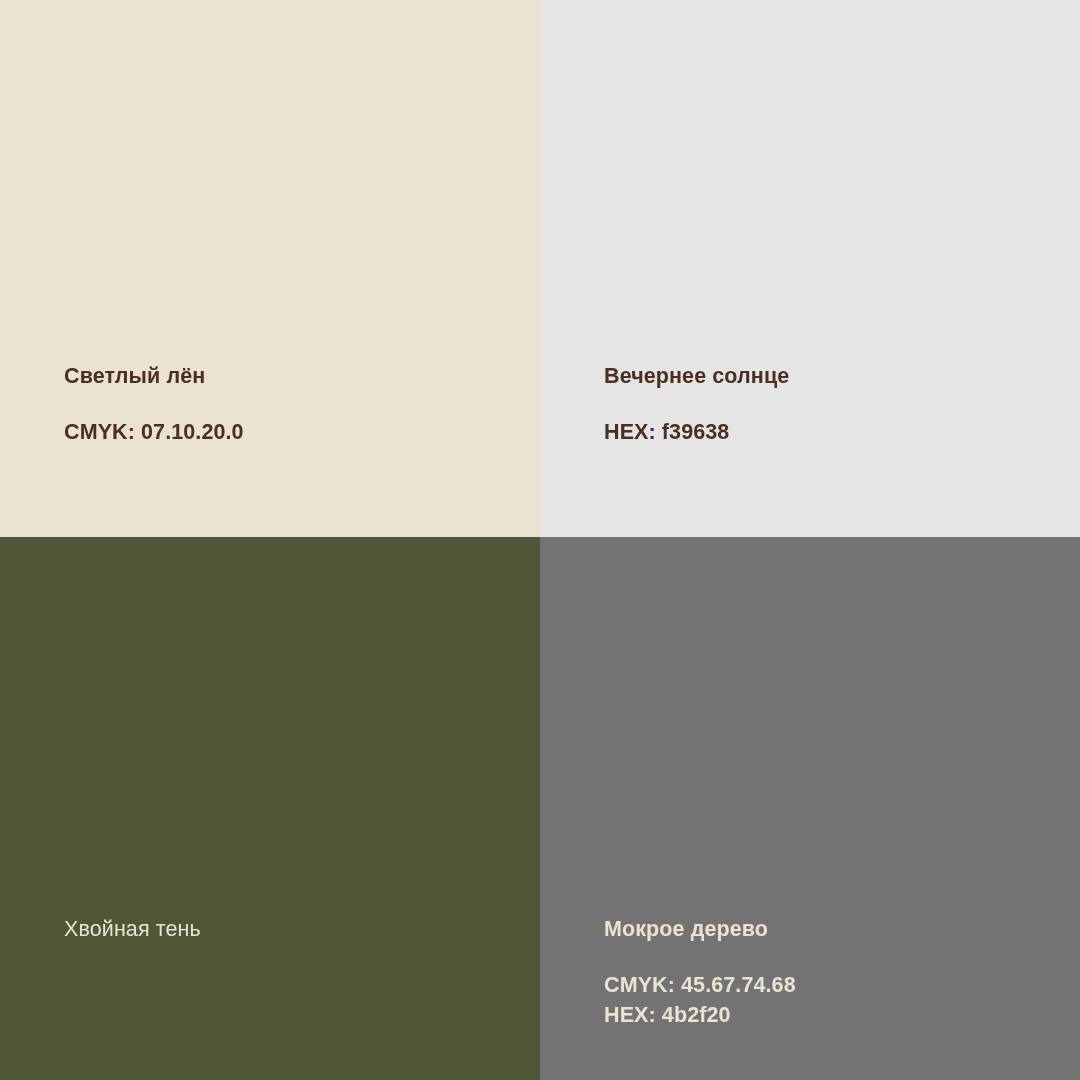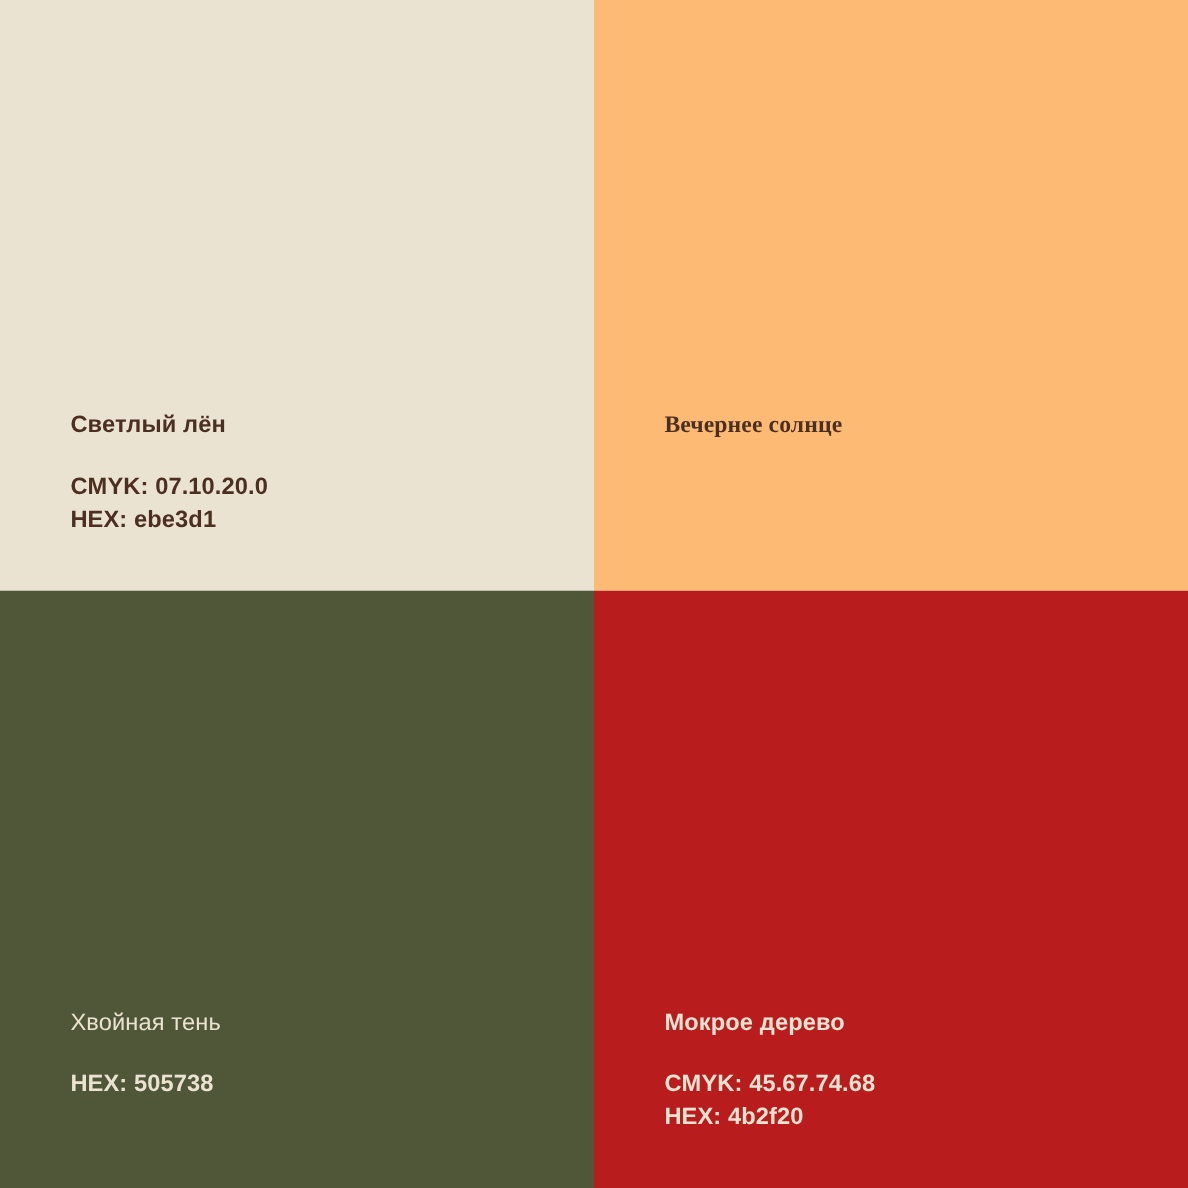--- a/index.html
+++ b/index.html
@@ -38,7 +38,7 @@
 
   
   .swatch--top .swatch-caption {
-    top: 373px;
+    top: 363px;
   }
 
   

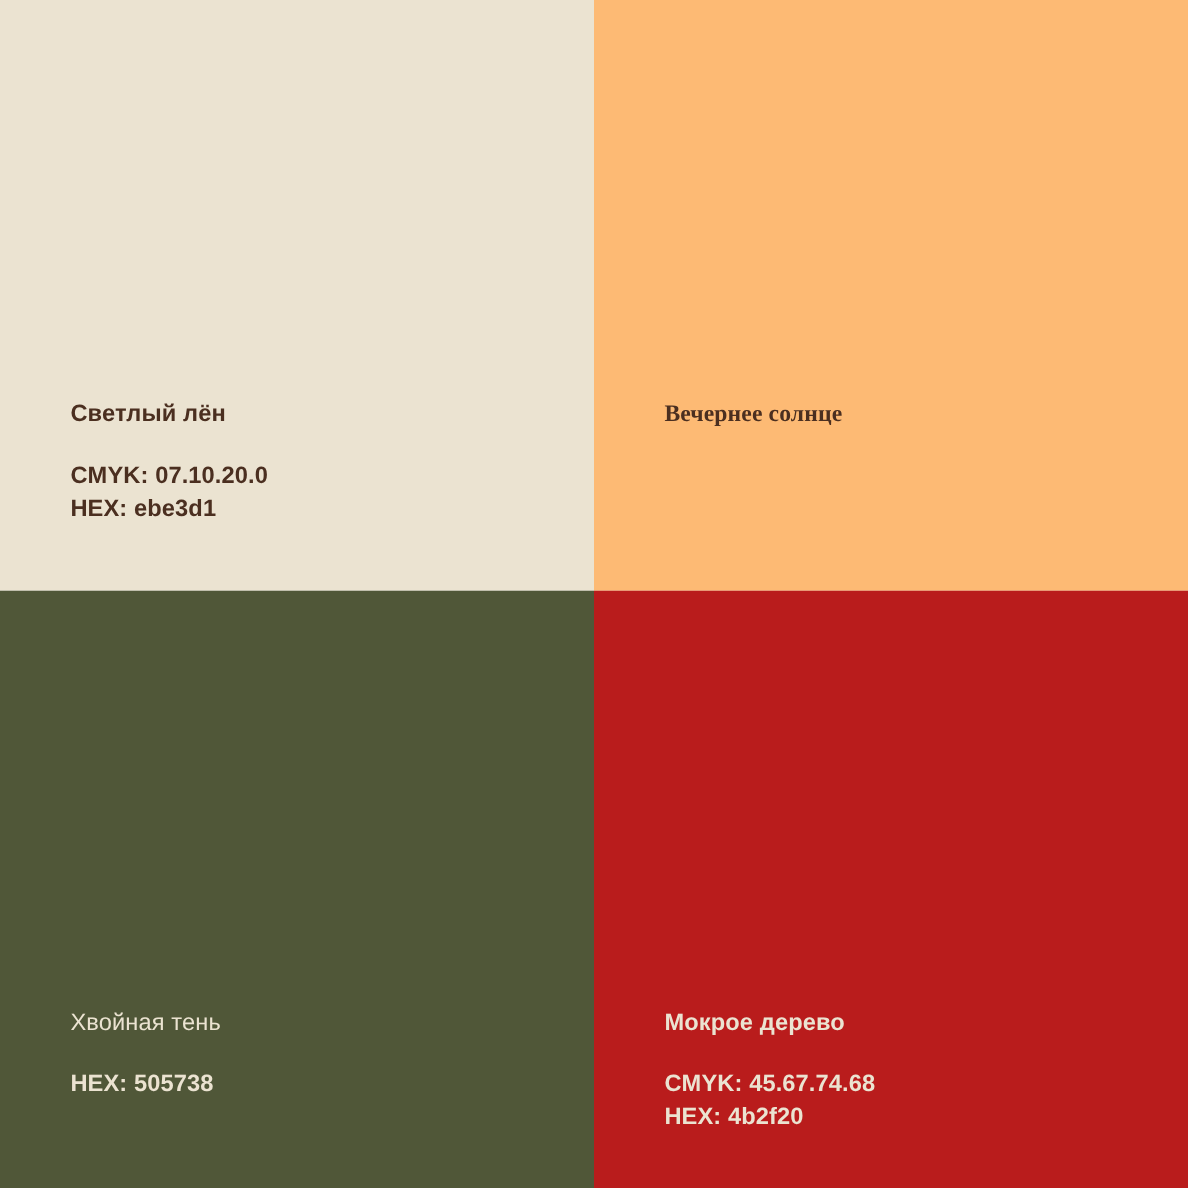--- a/index.html
+++ b/index.html
@@ -76,7 +76,7 @@
 
   
   .swatch--linen   { background: #ebe3d1; color: #4b2f20; }
-  .swatch--sun     { background: #fdba74; color: #4b2f20; font-family: Liberation Serif, serif; }
+  .swatch--sun     { background: #e5e5e5; color: #4b2f20; }
   .swatch--conifer { background: #505738; color: #ebe3d1; padding-left: 34px; }
   .swatch--wood    { background: #b91c1c; color: #ebe3d1; }
 </style>

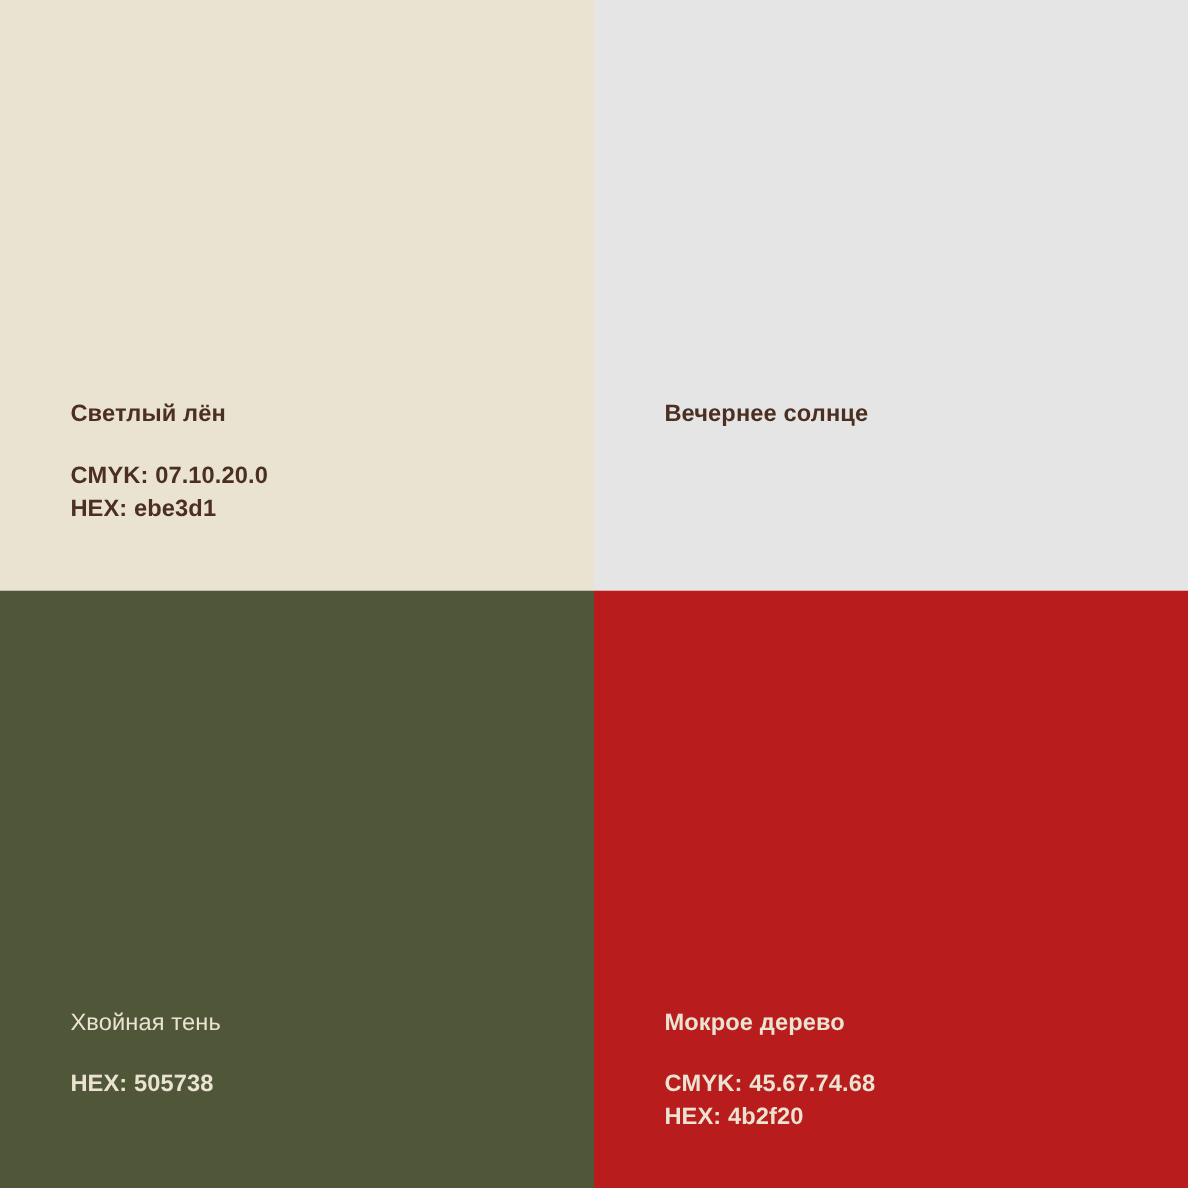--- a/index.html
+++ b/index.html
@@ -99,6 +99,7 @@
     <div class="swatch-caption">
       <h2 class="swatch-title">Вечернее солнце</h2>
       <ul class="swatch-specs">
+        <li class="swatch-spec">HEX: f39638</li>
       </ul>
     </div>
   </section>

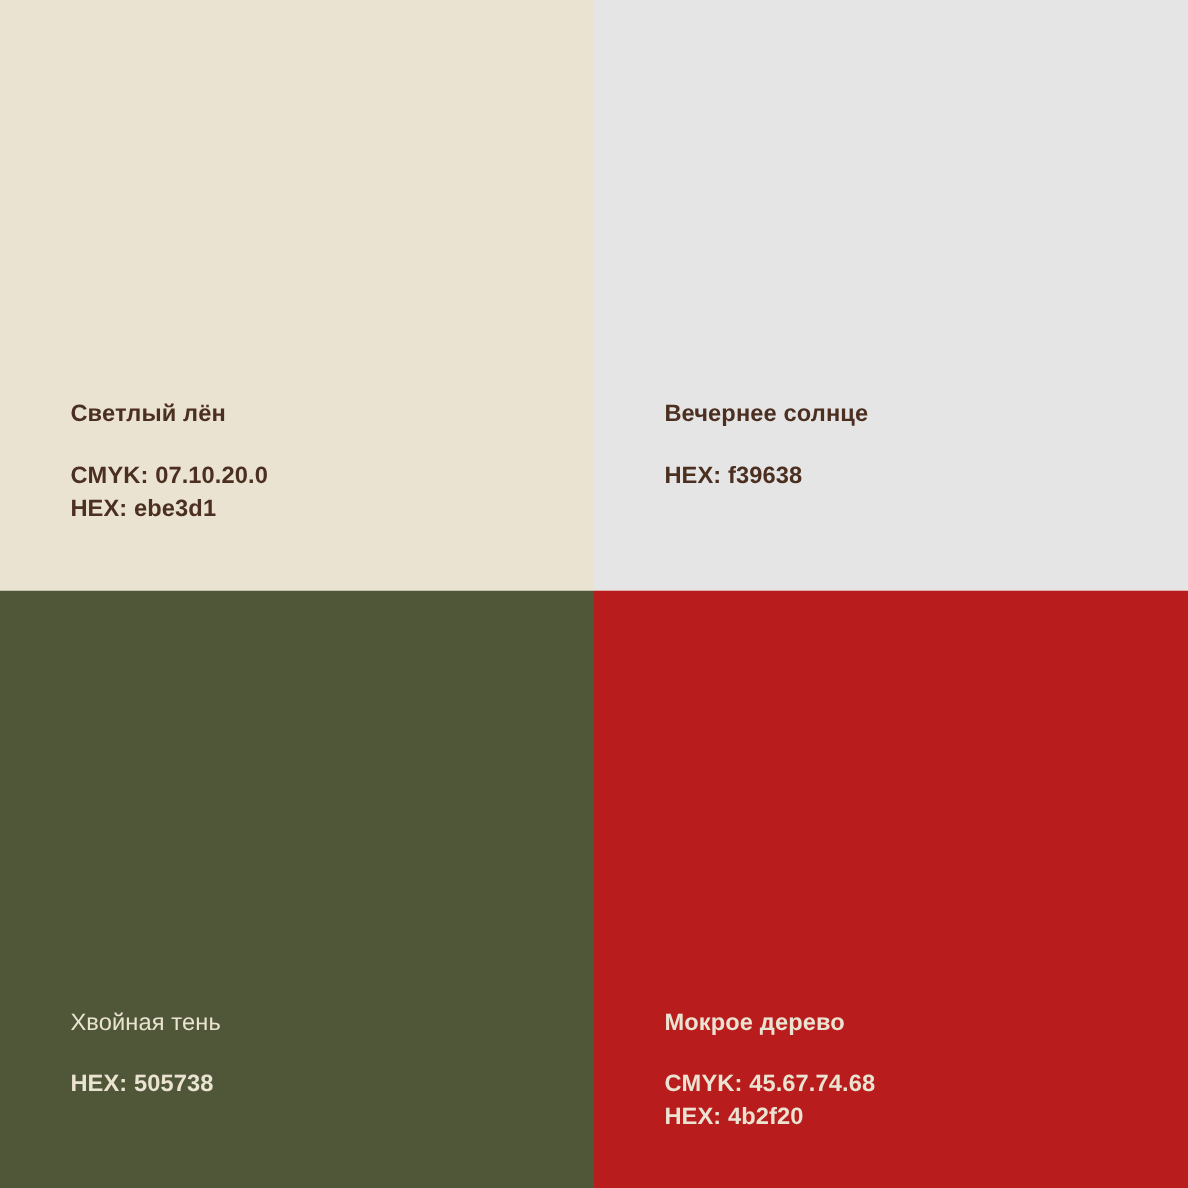--- a/index.html
+++ b/index.html
@@ -90,7 +90,6 @@
       <h2 class="swatch-title">Светлый лён</h2>
       <ul class="swatch-specs">
         <li class="swatch-spec">CMYK: 07.10.20.0</li>
-        <li class="swatch-spec">HEX: ebe3d1</li>
       </ul>
     </div>
   </section>

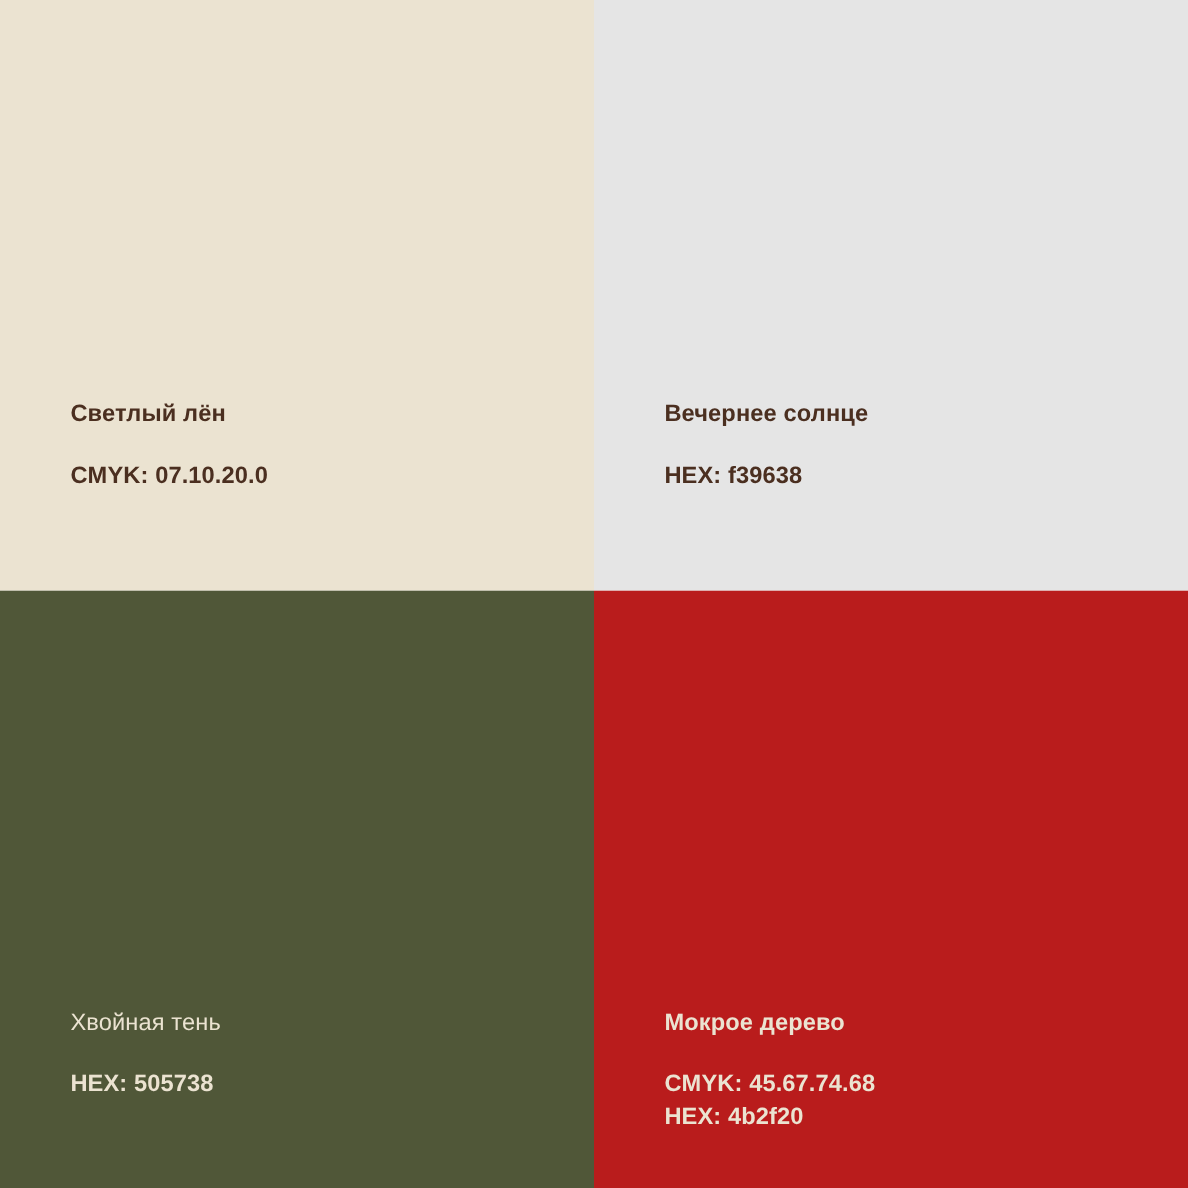--- a/index.html
+++ b/index.html
@@ -78,7 +78,7 @@
   .swatch--linen   { background: #ebe3d1; color: #4b2f20; }
   .swatch--sun     { background: #e5e5e5; color: #4b2f20; }
   .swatch--conifer { background: #505738; color: #ebe3d1; padding-left: 34px; }
-  .swatch--wood    { background: #b91c1c; color: #ebe3d1; }
+  .swatch--wood    { background: #737373; color: #ebe3d1; }
 </style>
 </head>
 <body>

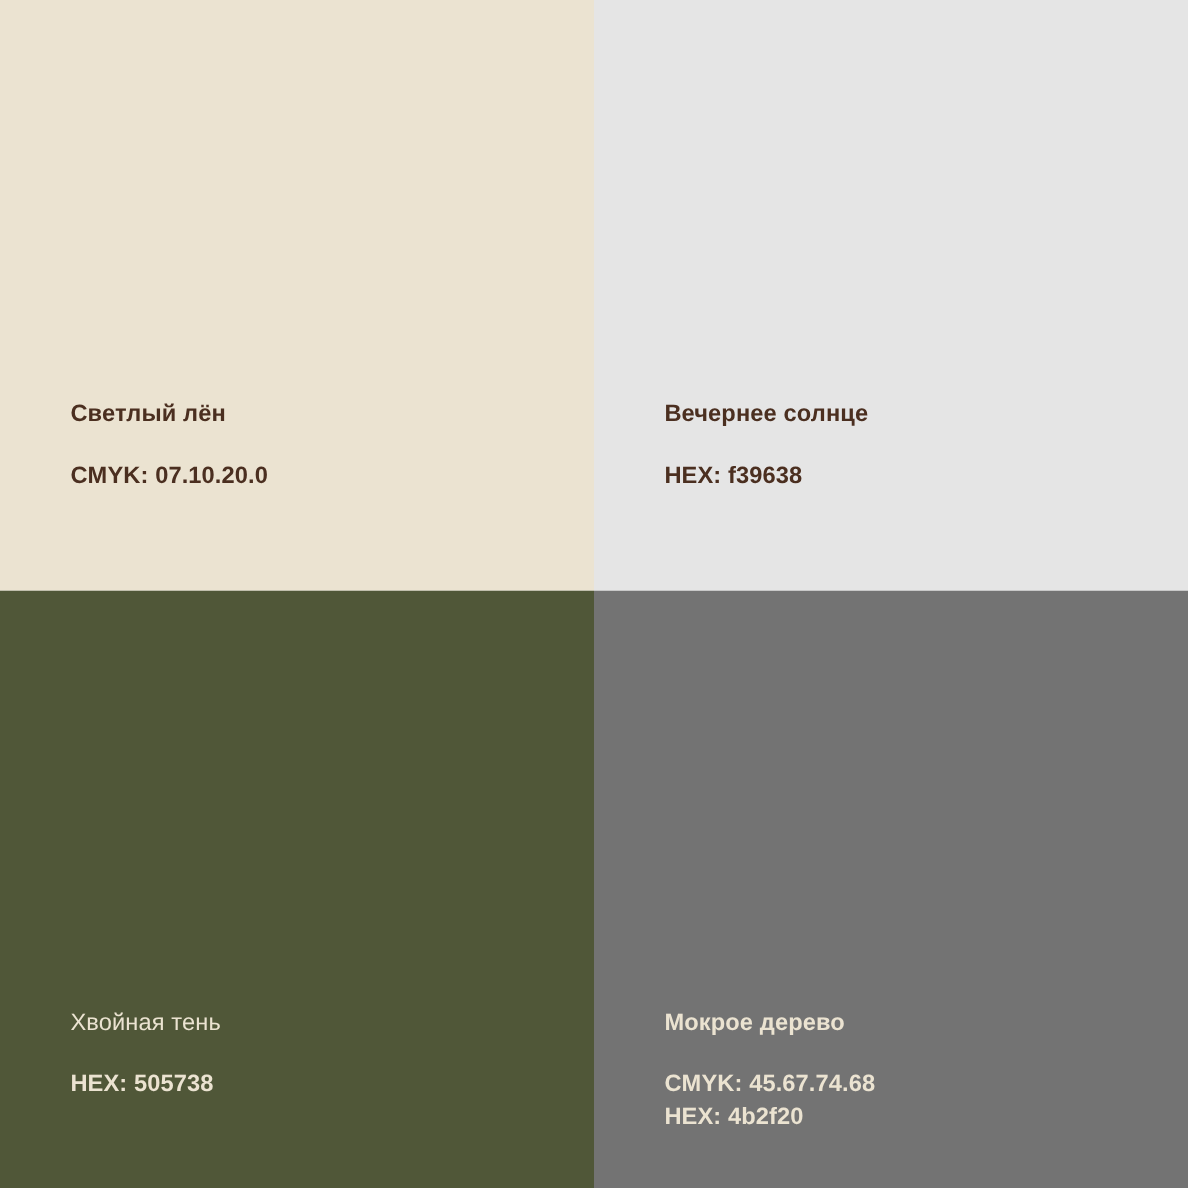--- a/index.html
+++ b/index.html
@@ -107,7 +107,6 @@
     <div class="swatch-caption">
       <h2 class="swatch-title swatch-title--light">Хвойная тень</h2>
       <ul class="swatch-specs">
-        <li class="swatch-spec">HEX: 505738</li>
       </ul>
     </div>
   </section>

